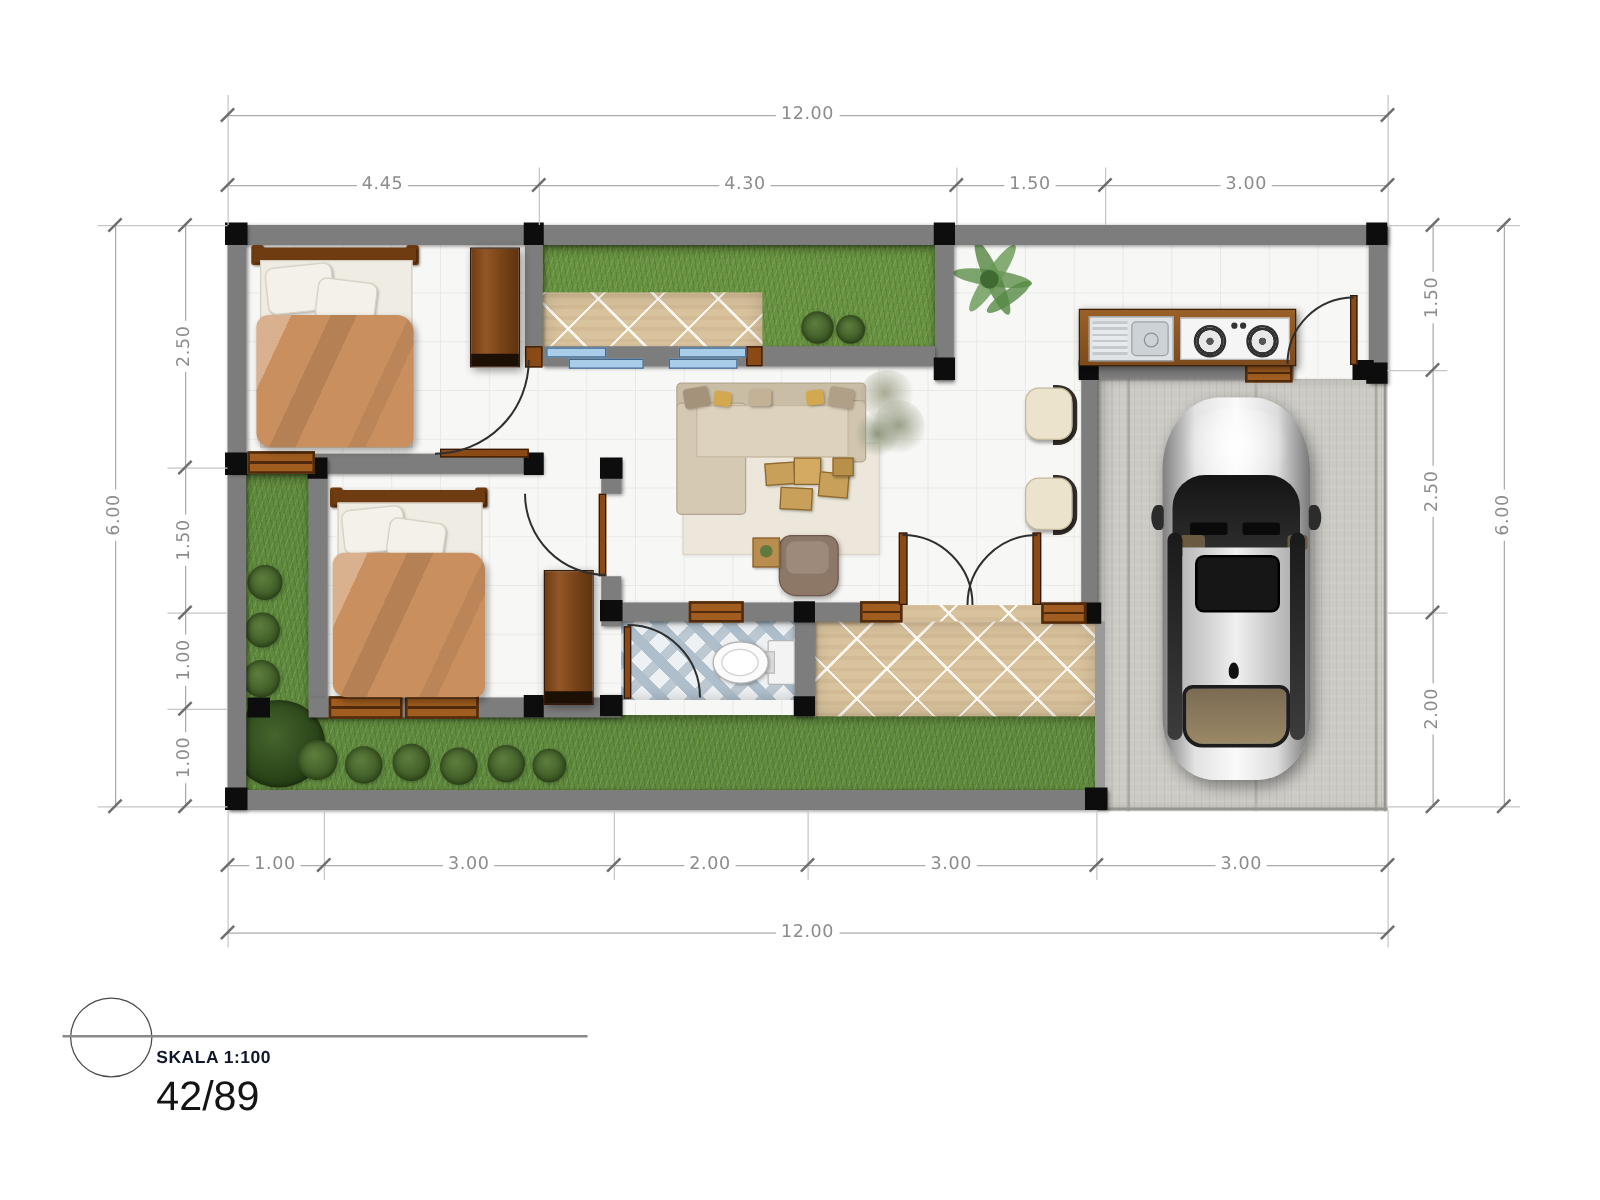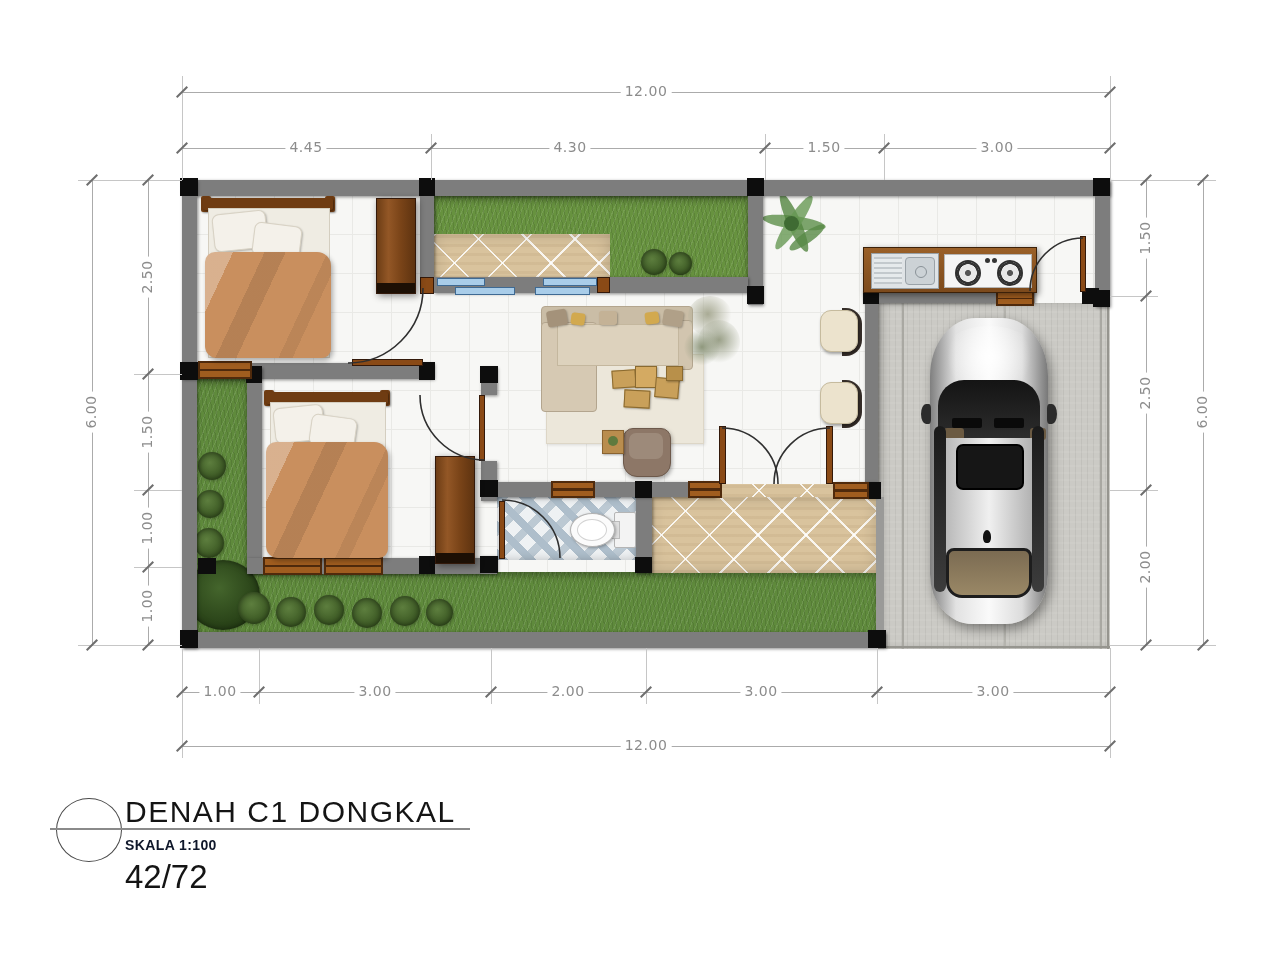--- a/index.html
+++ b/index.html
@@ -362,7 +362,7 @@
 
   <span class="dim-label" style="left:646px;top:92px;">12.00</span>
   <span class="dim-label" style="left:306px;top:148px;">4.45</span>
-  <span class="dim-label" style="left:570px;top:148px;">4.30</span>
+  <span class="dim-label" style="left:596px;top:148px;">4.30</span>
   <span class="dim-label" style="left:824px;top:148px;">1.50</span>
   <span class="dim-label" style="left:997px;top:148px;">3.00</span>
 

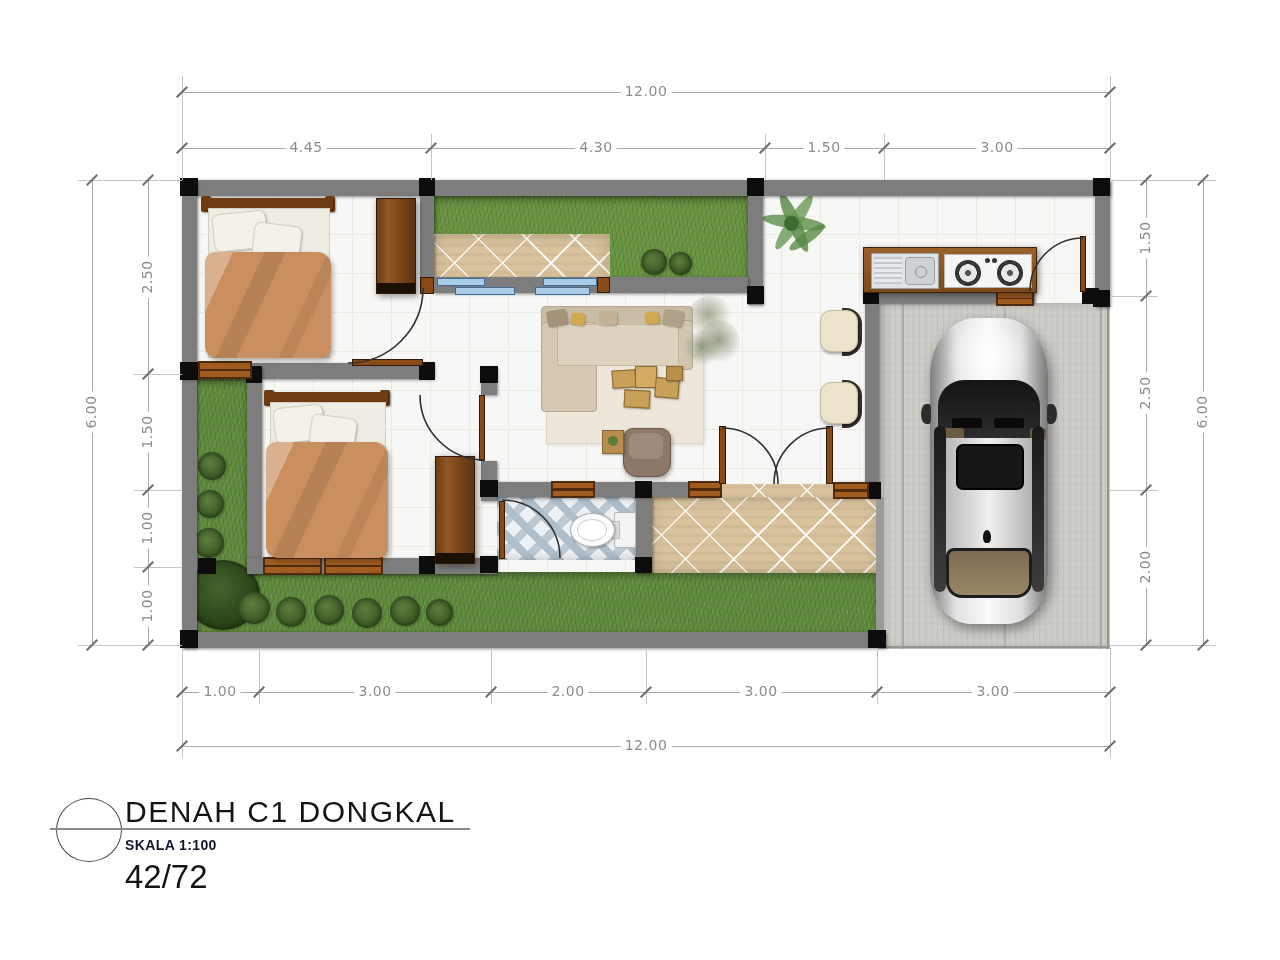--- a/index.html
+++ b/index.html
@@ -386,7 +386,6 @@
 
   <div class="tb-circle" style="left:56px;top:798px;width:64px;height:62px;"></div>
   <div class="abs" style="left:50px;top:828px;width:420px;height:2px;background:#8a8a8a;"></div>
-  <span class="tb-title" style="left:125px;top:797px;">DENAH C1 DONGKAL</span>
   <span class="tb-scale" style="left:125px;top:838px;">SKALA 1:100</span>
   <span class="tb-area" style="left:125px;top:860px;">42/72</span>
 

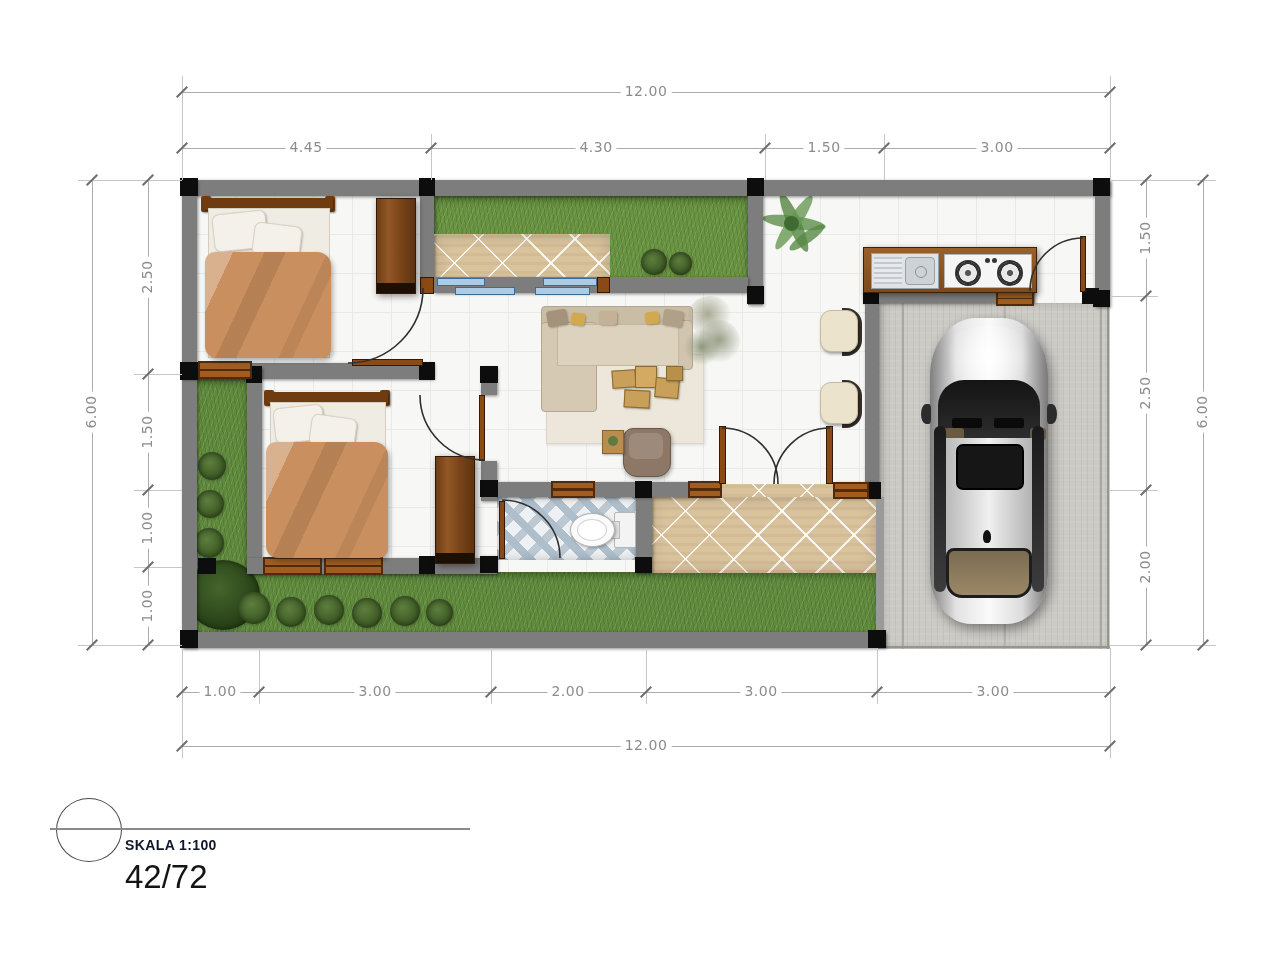--- a/index.html
+++ b/index.html
@@ -387,7 +387,7 @@
   <div class="tb-circle" style="left:56px;top:798px;width:64px;height:62px;"></div>
   <div class="abs" style="left:50px;top:828px;width:420px;height:2px;background:#8a8a8a;"></div>
   <span class="tb-scale" style="left:125px;top:838px;">SKALA 1:100</span>
-  <span class="tb-area" style="left:125px;top:860px;">42/72</span>
+  <span class="tb-area" style="left:125px;top:860px;">42/89</span>
 
 </div>
 

